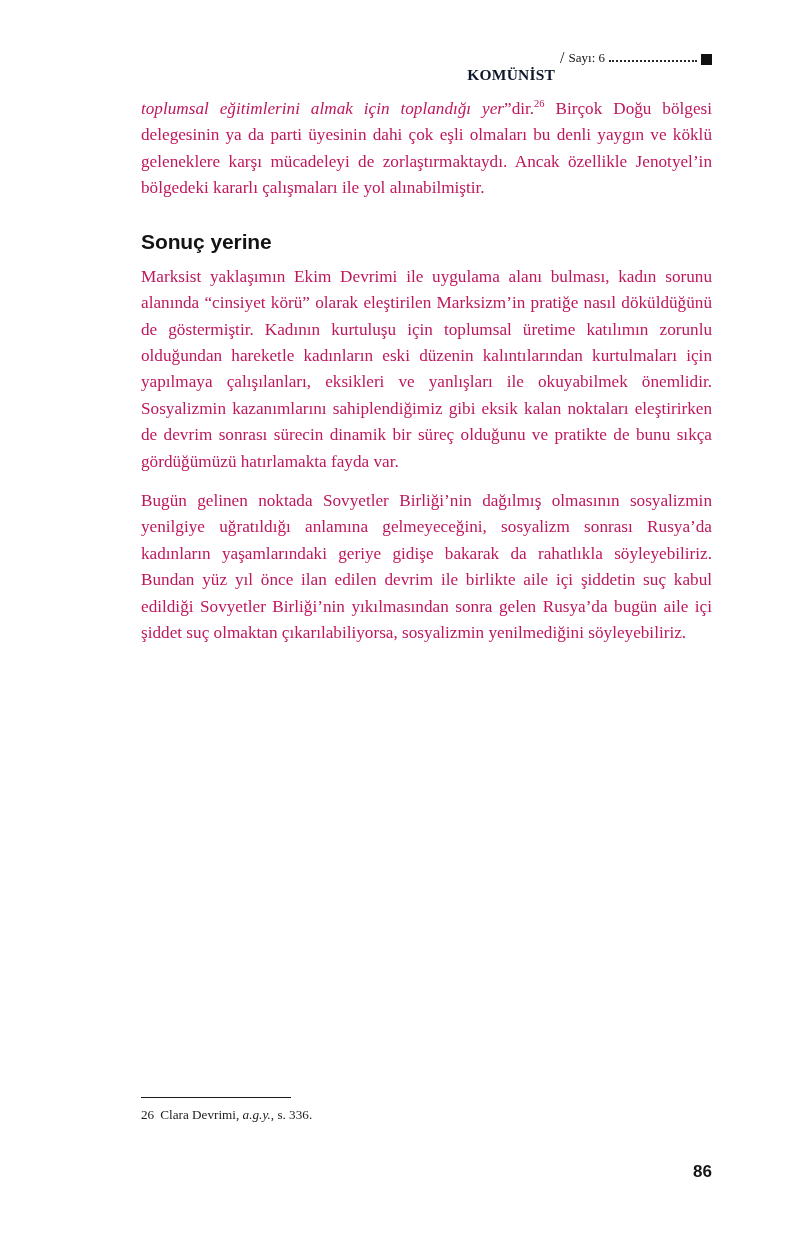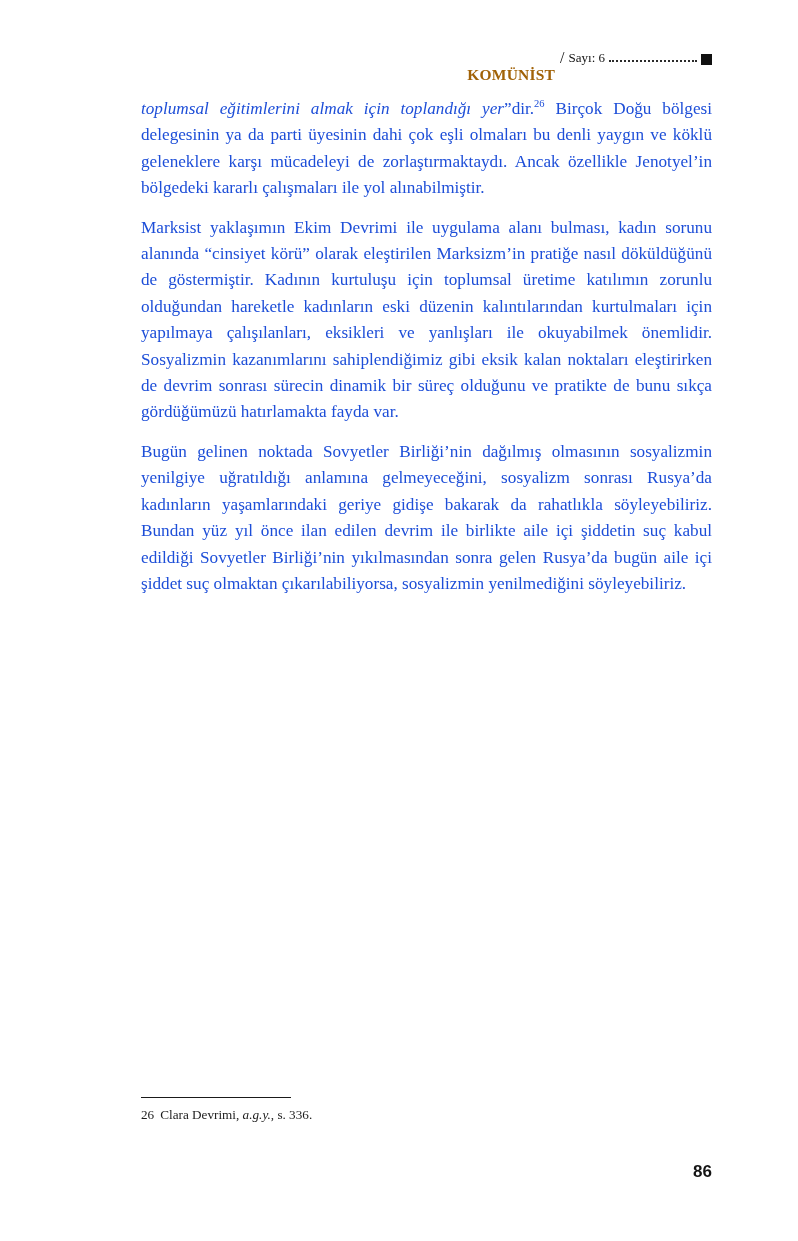--- a/index.html
+++ b/index.html
@@ -39,7 +39,7 @@
     font-size: 15.5px;
     font-weight: bold;
     letter-spacing: 0.2px;
-    color: #a16207;
+    color: #0f172a;
     white-space: nowrap;
     margin-top: 34px;
   }

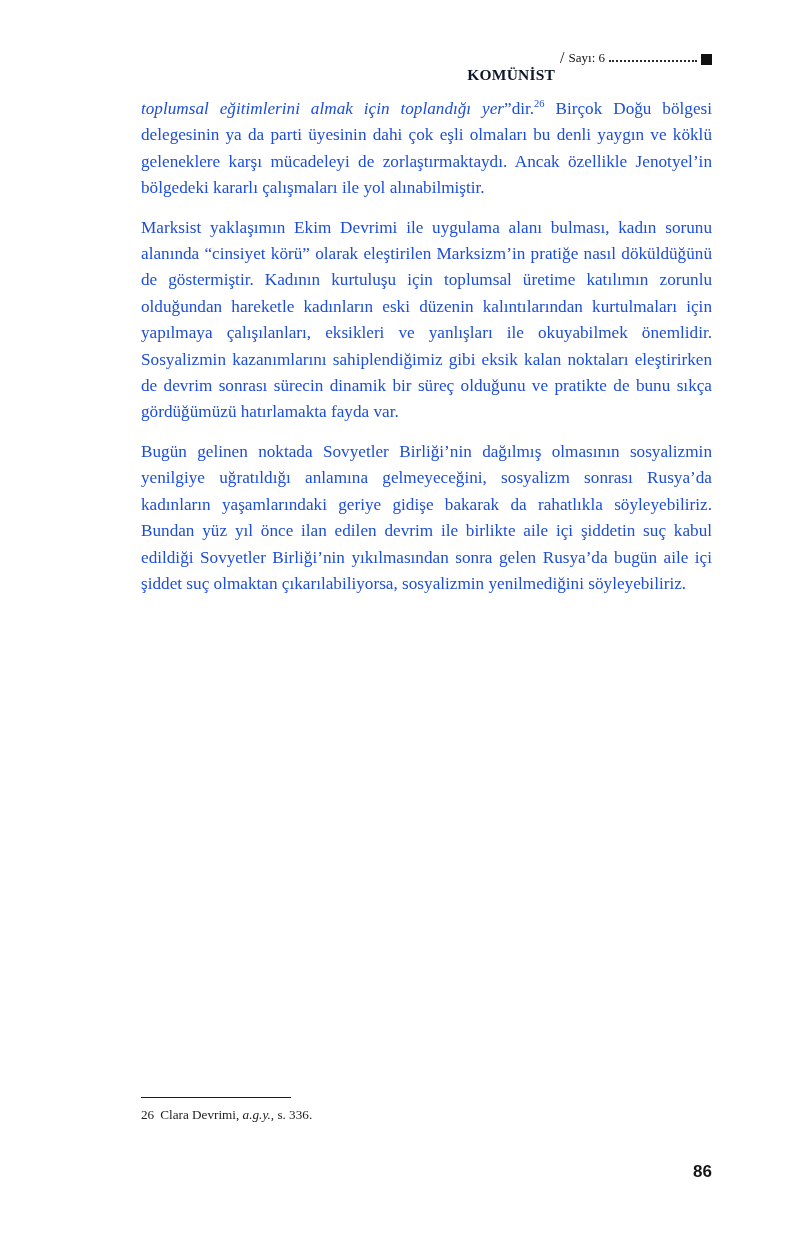--- a/index.html
+++ b/index.html
@@ -84,7 +84,7 @@
     text-align: justify;
     text-justify: inter-word;
     hyphens: none;
-    color: #1d4ed8;
+    color: #be185d;
   }
   p.body-par:last-child { margin-bottom: 6px; }
 

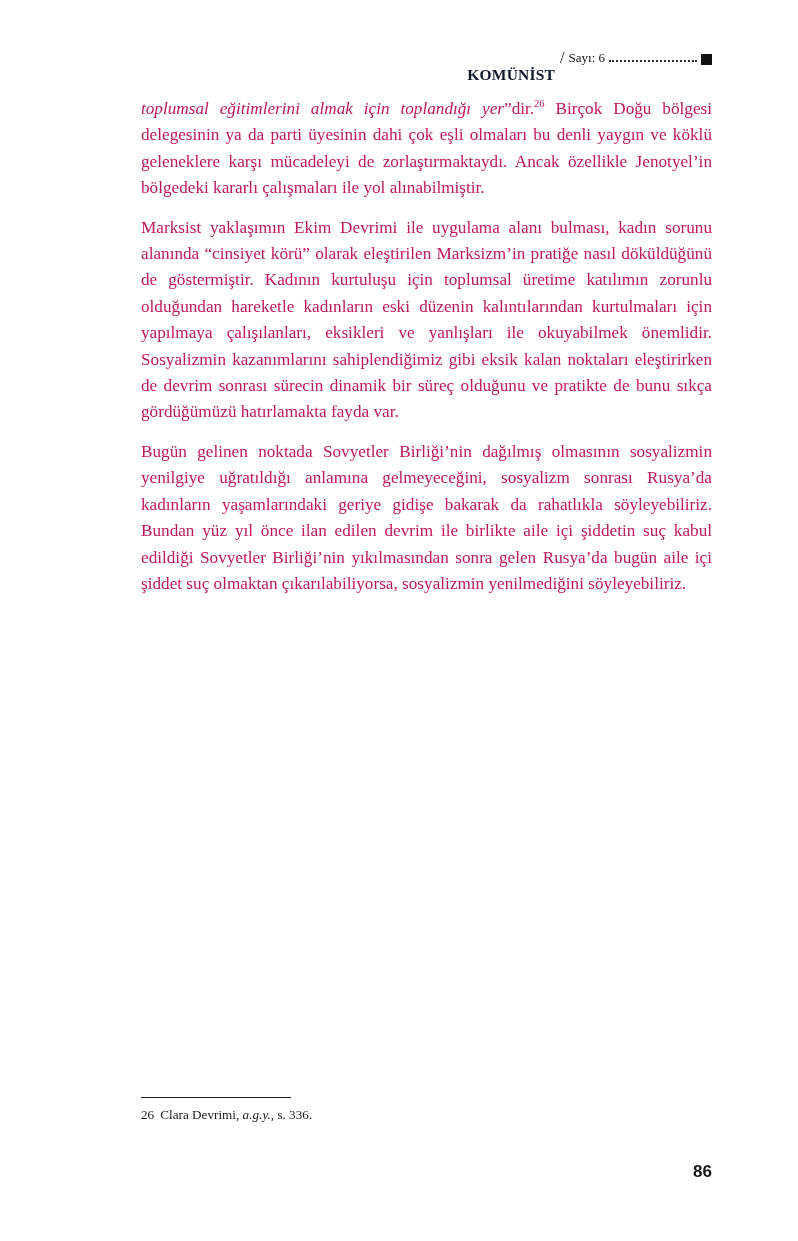--- a/index.html
+++ b/index.html
@@ -156,6 +156,7 @@
 
     <p class="body-par"><span class="it">toplumsal eğitimlerini almak için toplandığı yer</span><span>”dir.</span><sup class="fn-ref">26</sup><span> Birçok Doğu bölgesi delegesinin ya da parti üyesinin dahi çok eşli olmaları bu denli yaygın ve köklü geleneklere karşı mücadeleyi de zorlaştırmaktaydı. Ancak özellikle Jenotyel’in bölgedeki kararlı çalışmaları ile yol alınabilmiştir.</span></p>
 
+    <h2 class="section-heading">Sonuç yerine</h2>
 
     <p class="body-par">Marksist yaklaşımın Ekim Devrimi ile uygulama alanı bulması, kadın sorunu alanında “cinsiyet körü” olarak eleştirilen Marksizm’in pratiğe nasıl döküldüğünü de göstermiştir. Kadının kurtuluşu için toplumsal üretime katılımın zorunlu olduğundan hareketle kadınların eski düzenin kalıntılarından kurtulmaları için yapılmaya çalışılanları, eksikleri ve yanlışları ile okuyabilmek önemlidir. Sosyalizmin kazanımlarını sahiplendiğimiz gibi eksik kalan noktaları eleştirirken de devrim sonrası sürecin dinamik bir süreç olduğunu ve pratikte de bunu sıkça gördüğümüzü hatırlamakta fayda var.</p>
 

